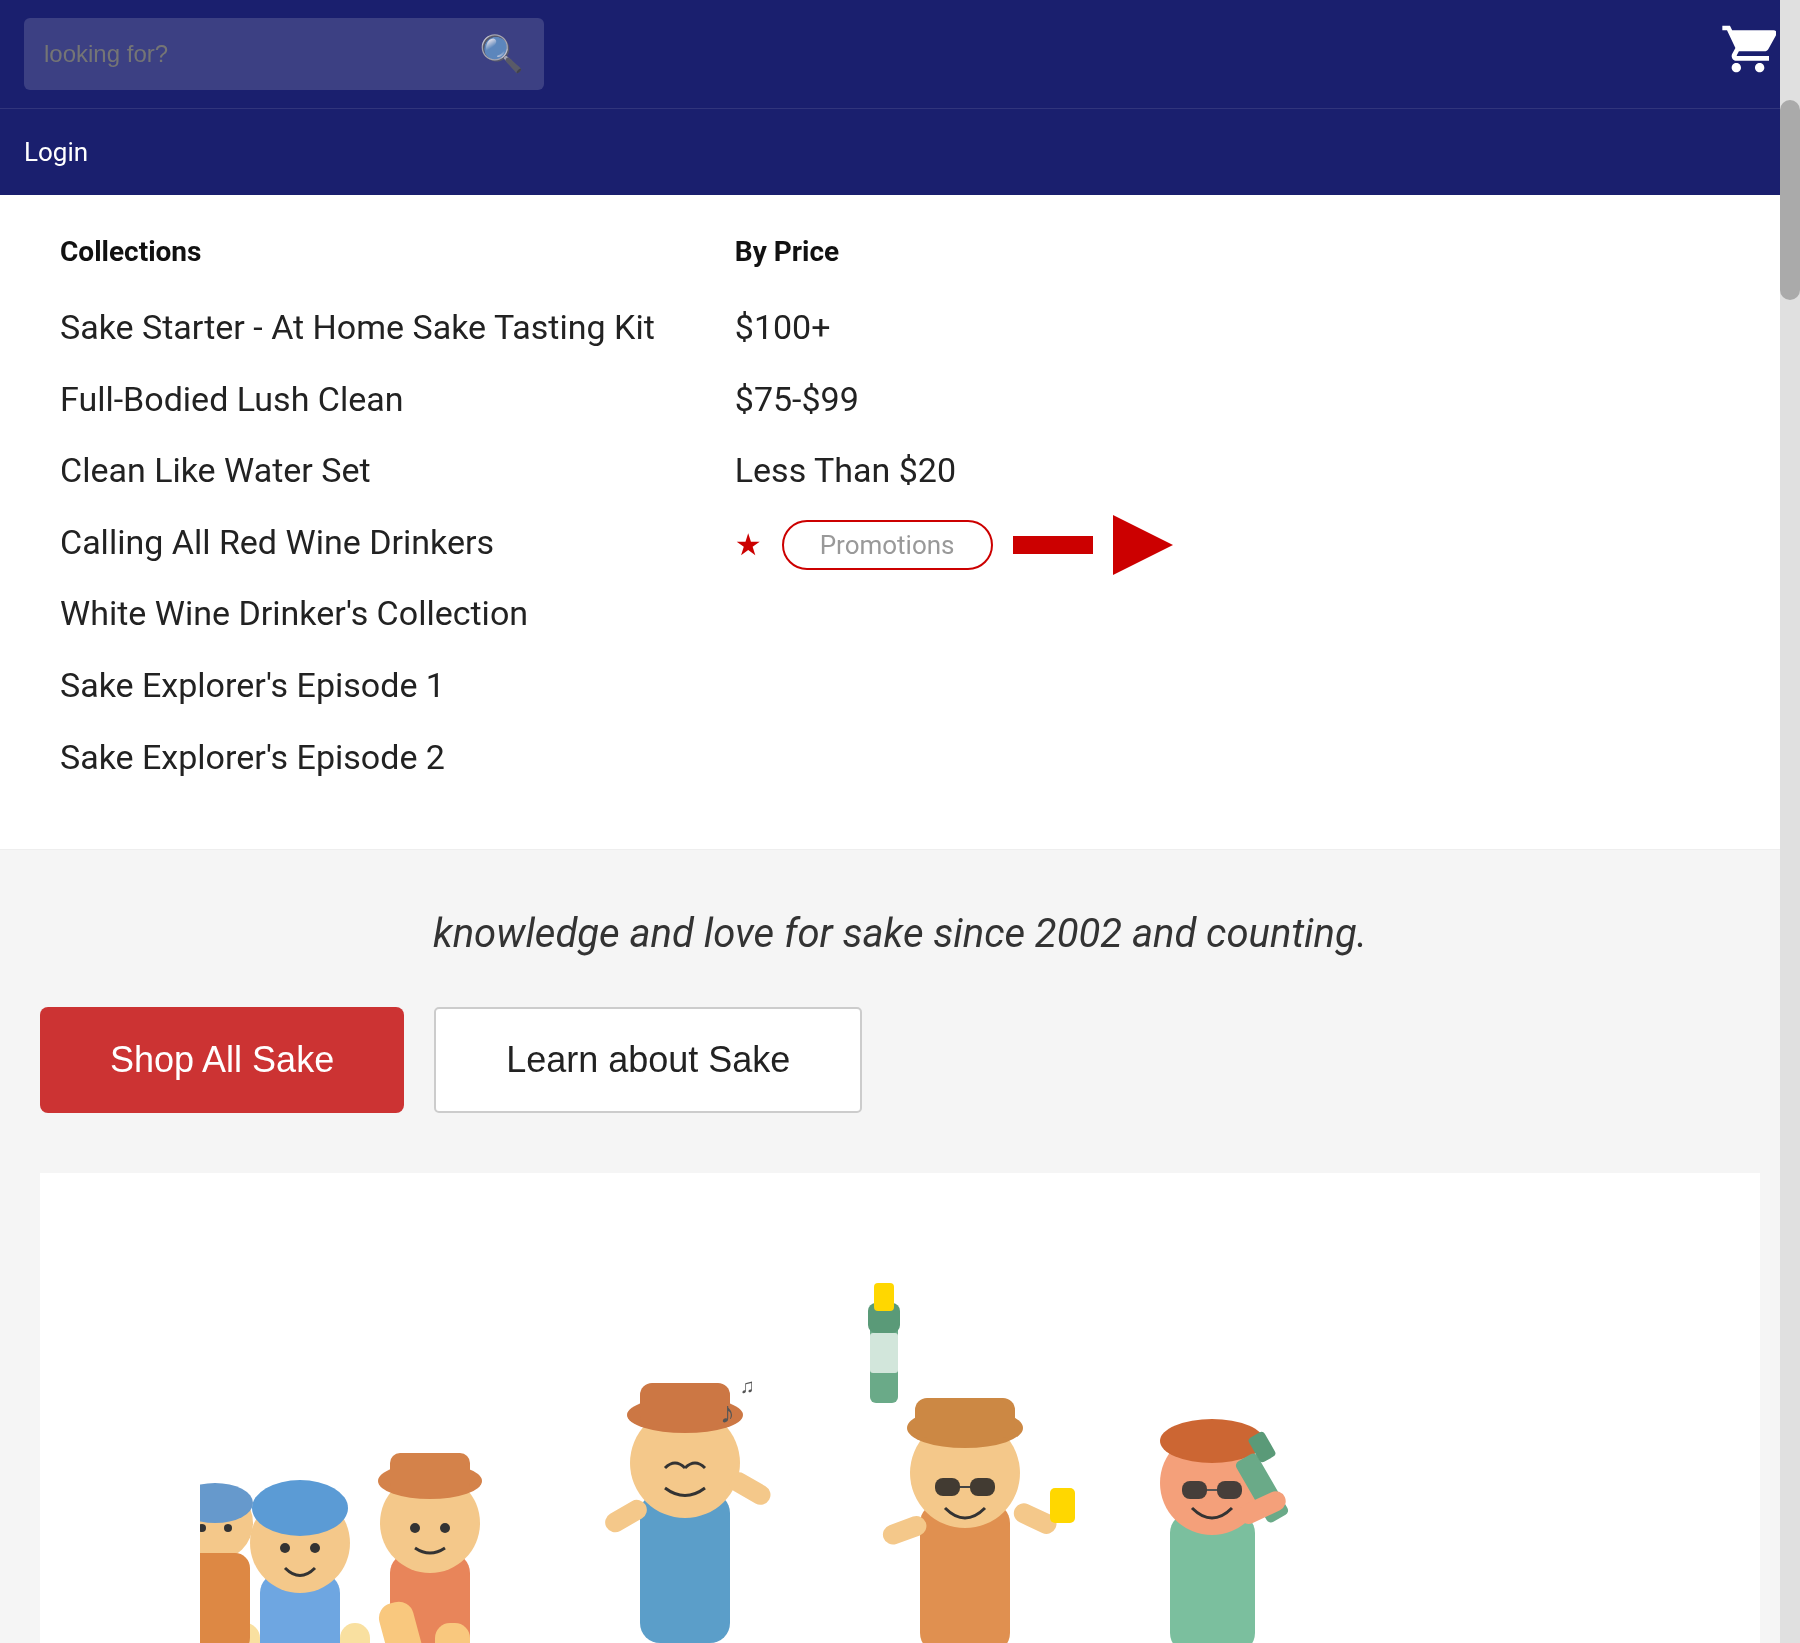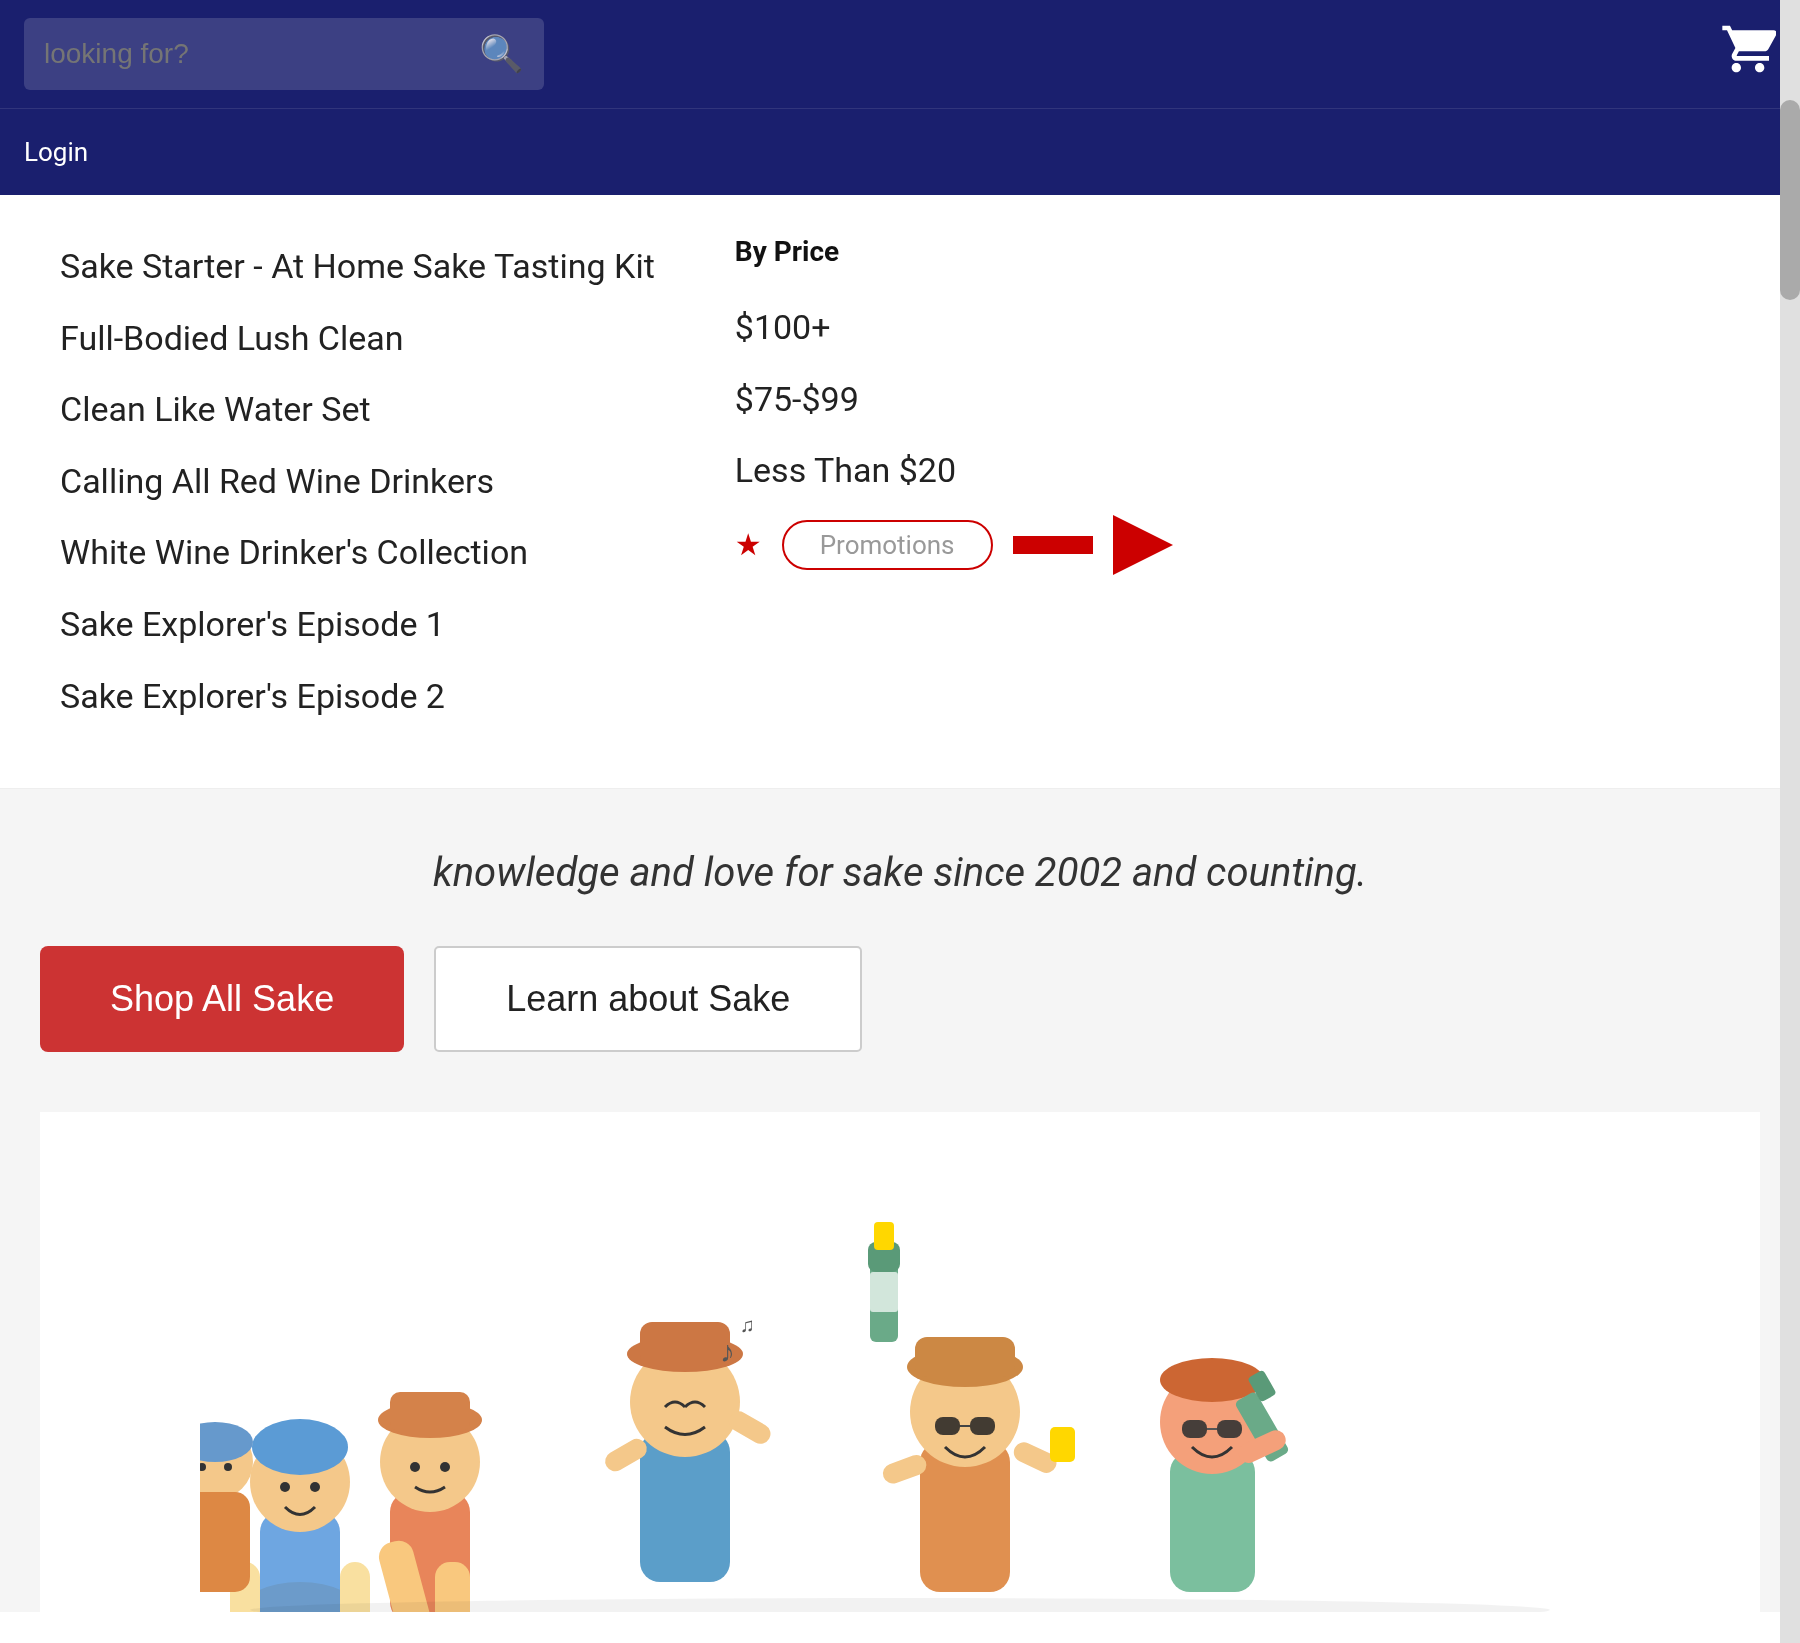--- a/index.html
+++ b/index.html
@@ -35,7 +35,7 @@
       border: none;
       outline: none;
       color: rgba(255,255,255,0.6);
-      font-size: 28px;
+      font-size: 24px;
       flex: 1;
     }
     .search-icon-wrap {

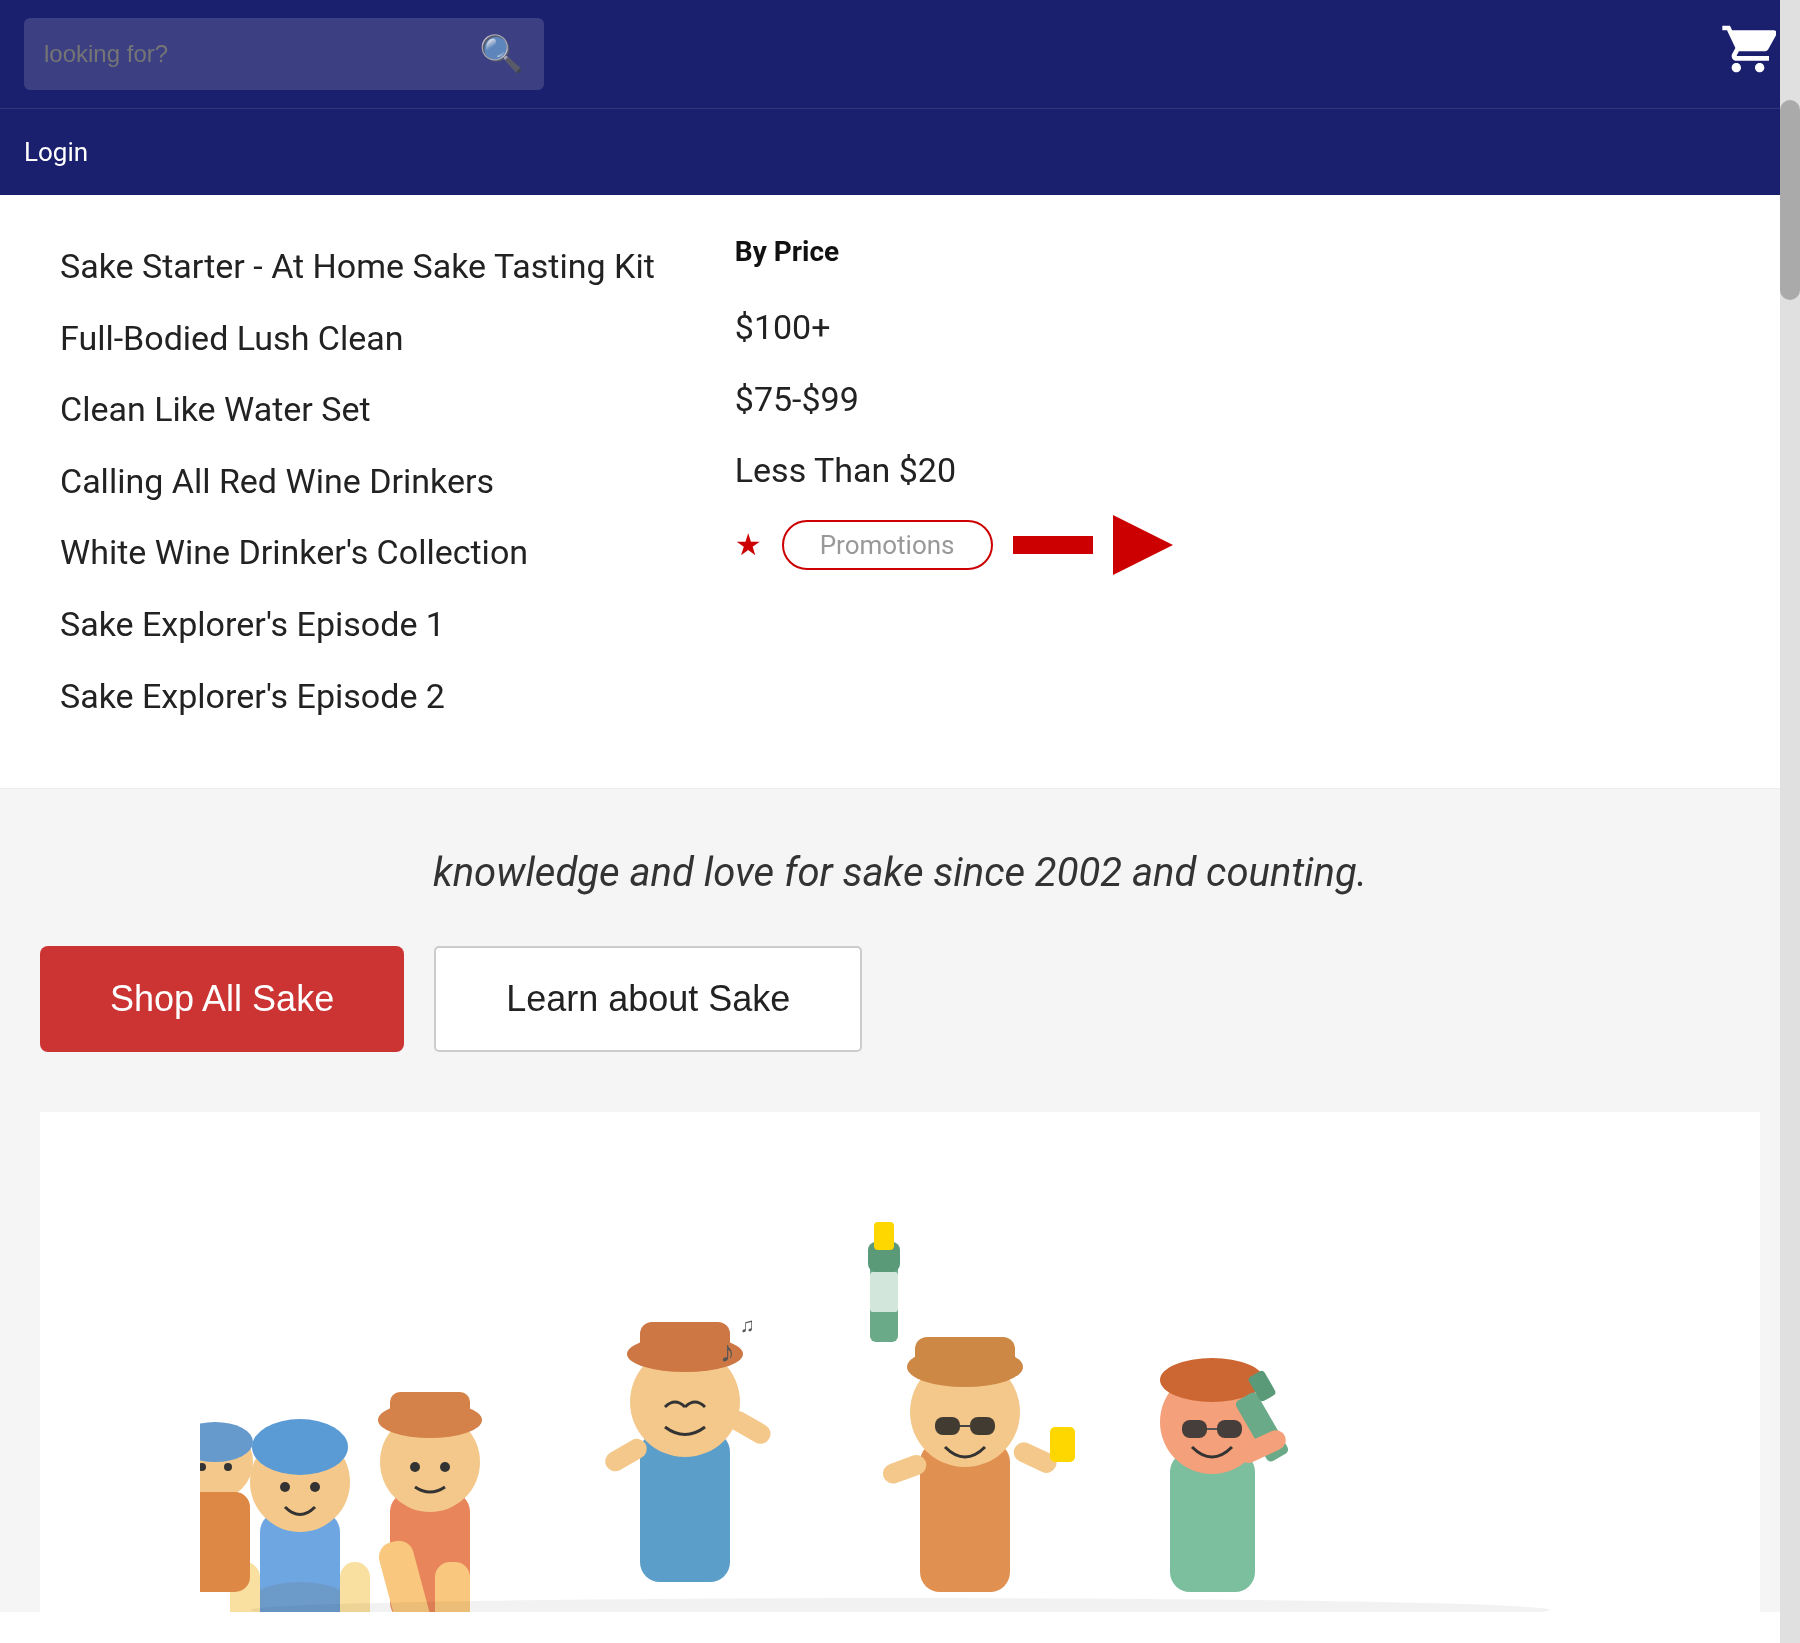--- a/index.html
+++ b/index.html
@@ -235,6 +235,7 @@
 <div class="dropdown-content">
 
   <div class="menu-column">
+    <div class="column-header">Collections</div>
     <a class="menu-item" href="#">Sake Starter - At Home Sake Tasting Kit</a>
     <a class="menu-item" href="#">Full-Bodied Lush Clean</a>
     <a class="menu-item" href="#">Clean Like Water Set</a>

